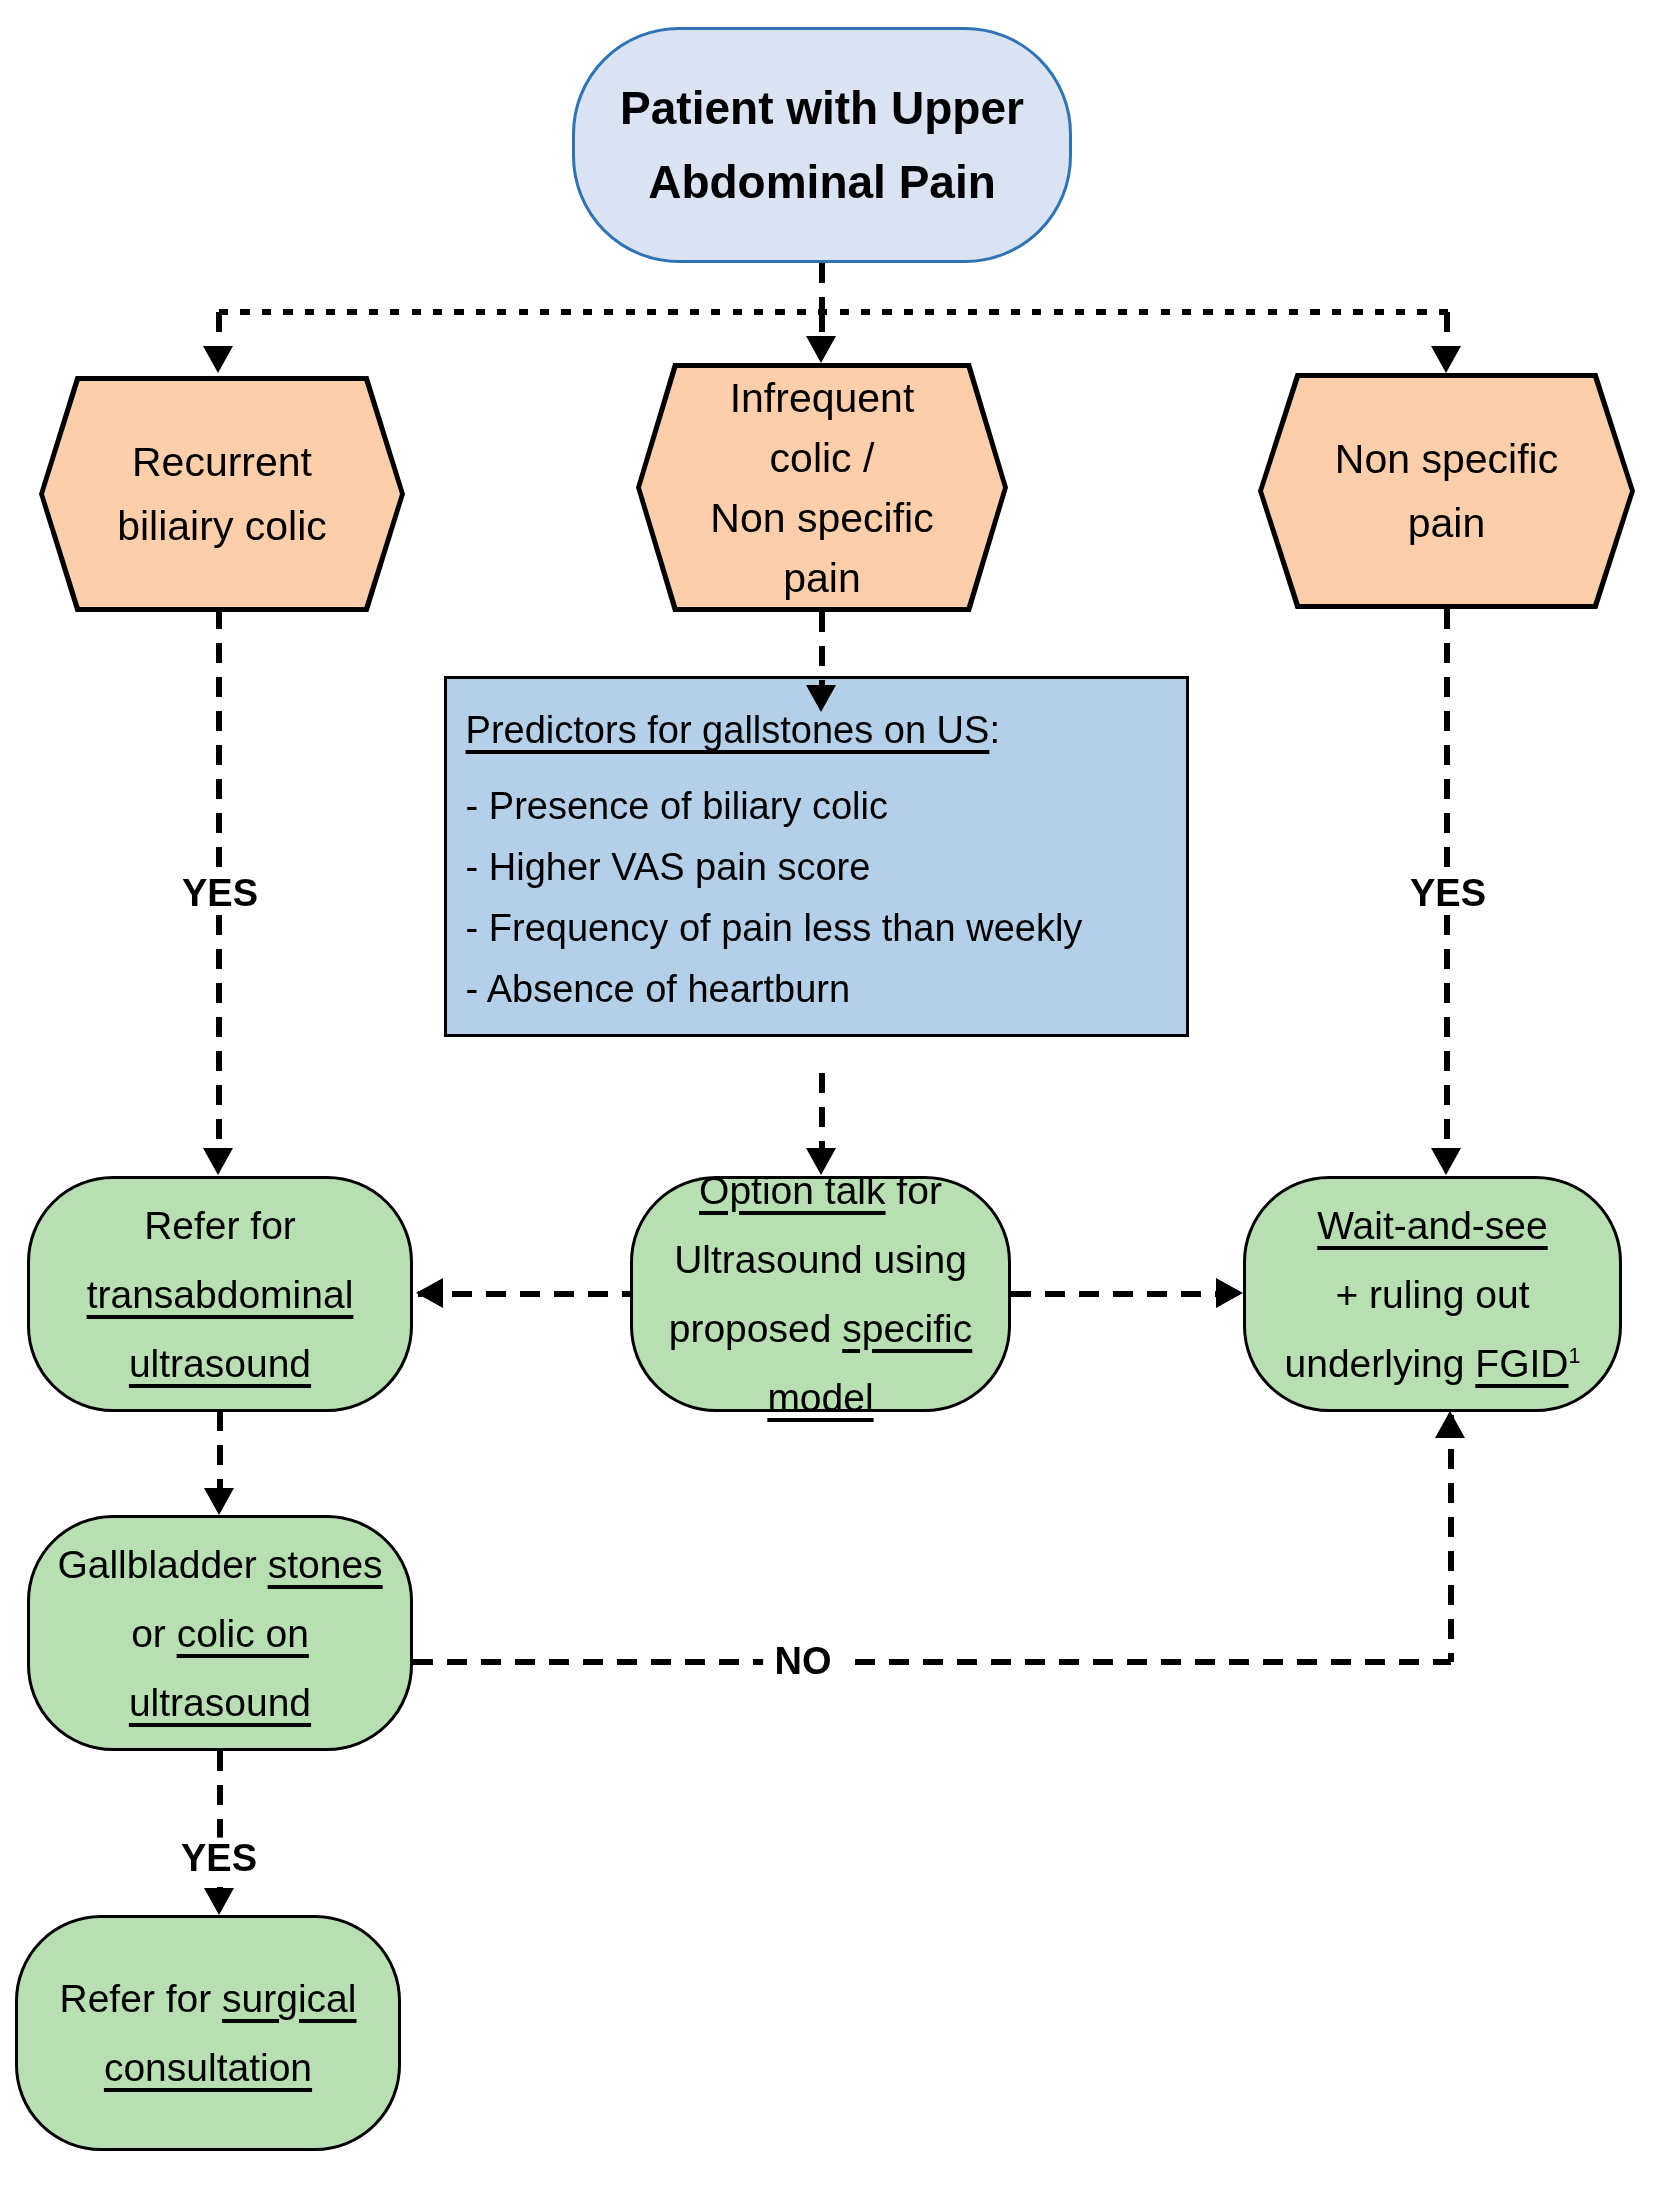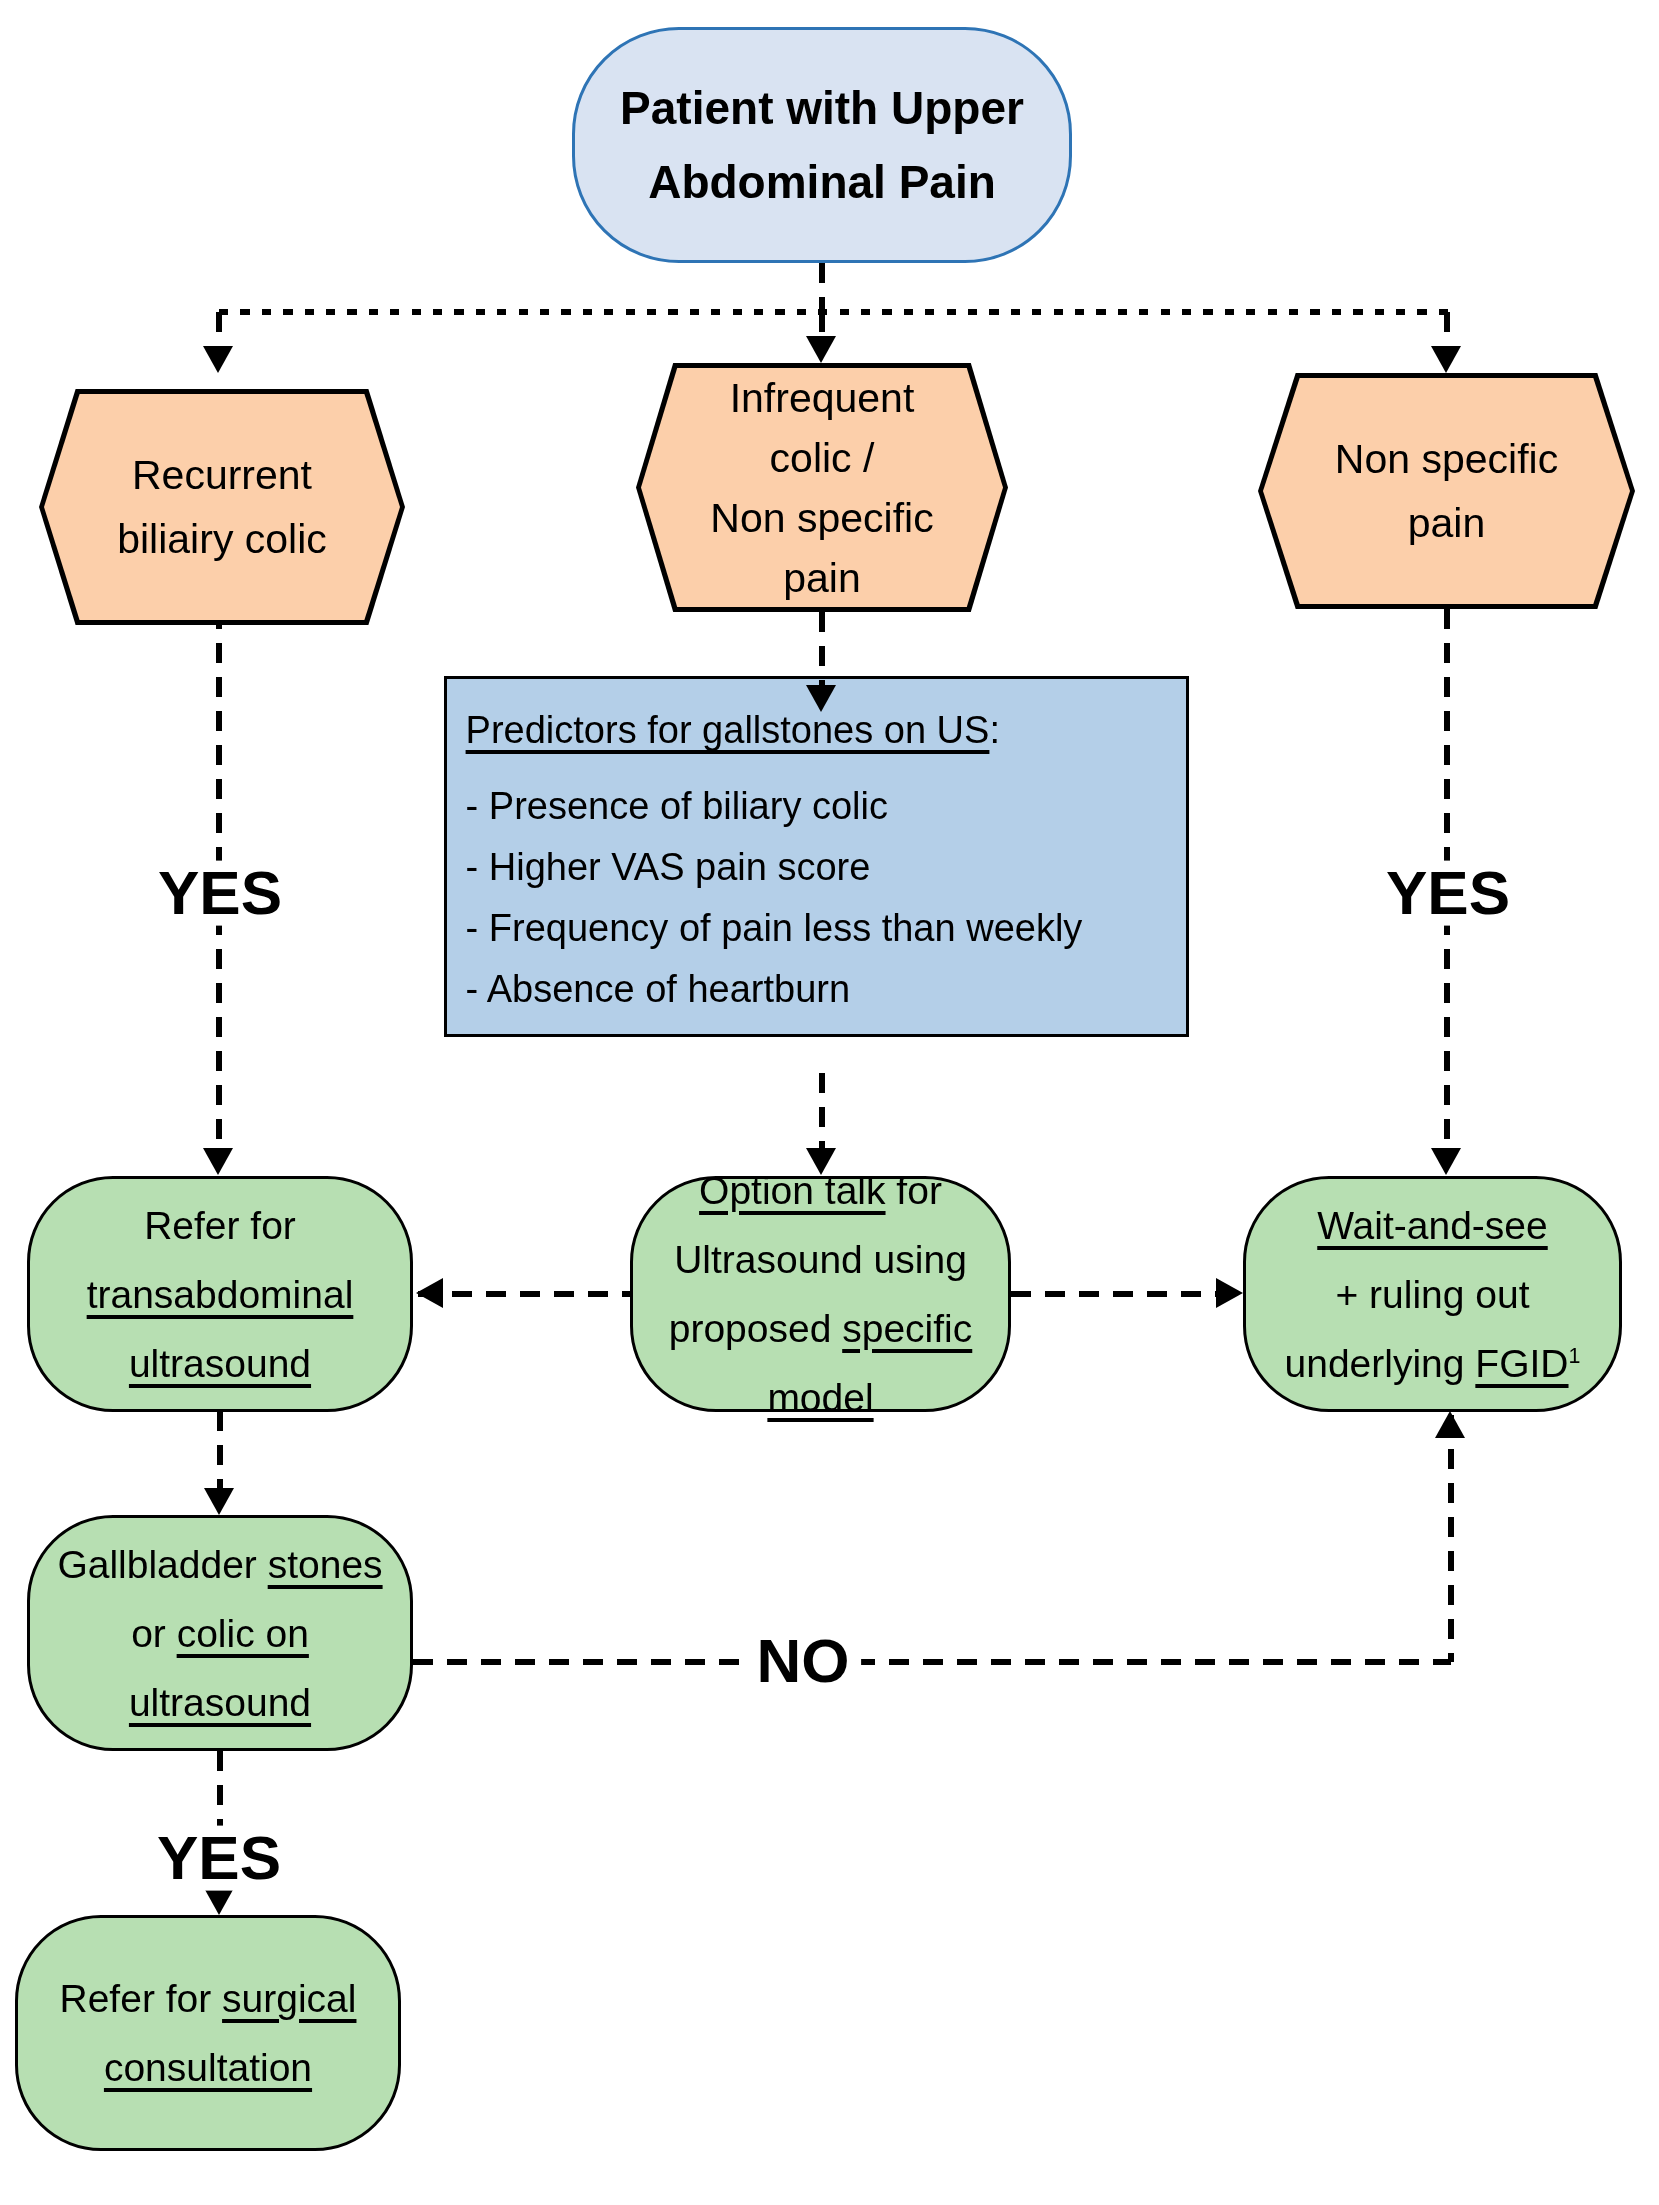--- a/index.html
+++ b/index.html
@@ -78,7 +78,7 @@
         <div class="line"><span>Abdominal Pain</span></div>
       </div>
     </div>
-    <div class="node hex" style="left: 39px; top: 389px; width: 366px; height: 236px;">
+    <div class="node hex" style="left: 39px; top: 376px; width: 366px; height: 236px;">
       <div class="hex-outer"></div>
       <div class="hex-inner" style="background: rgb(252, 207, 170);"></div>
       <div class="node-text">

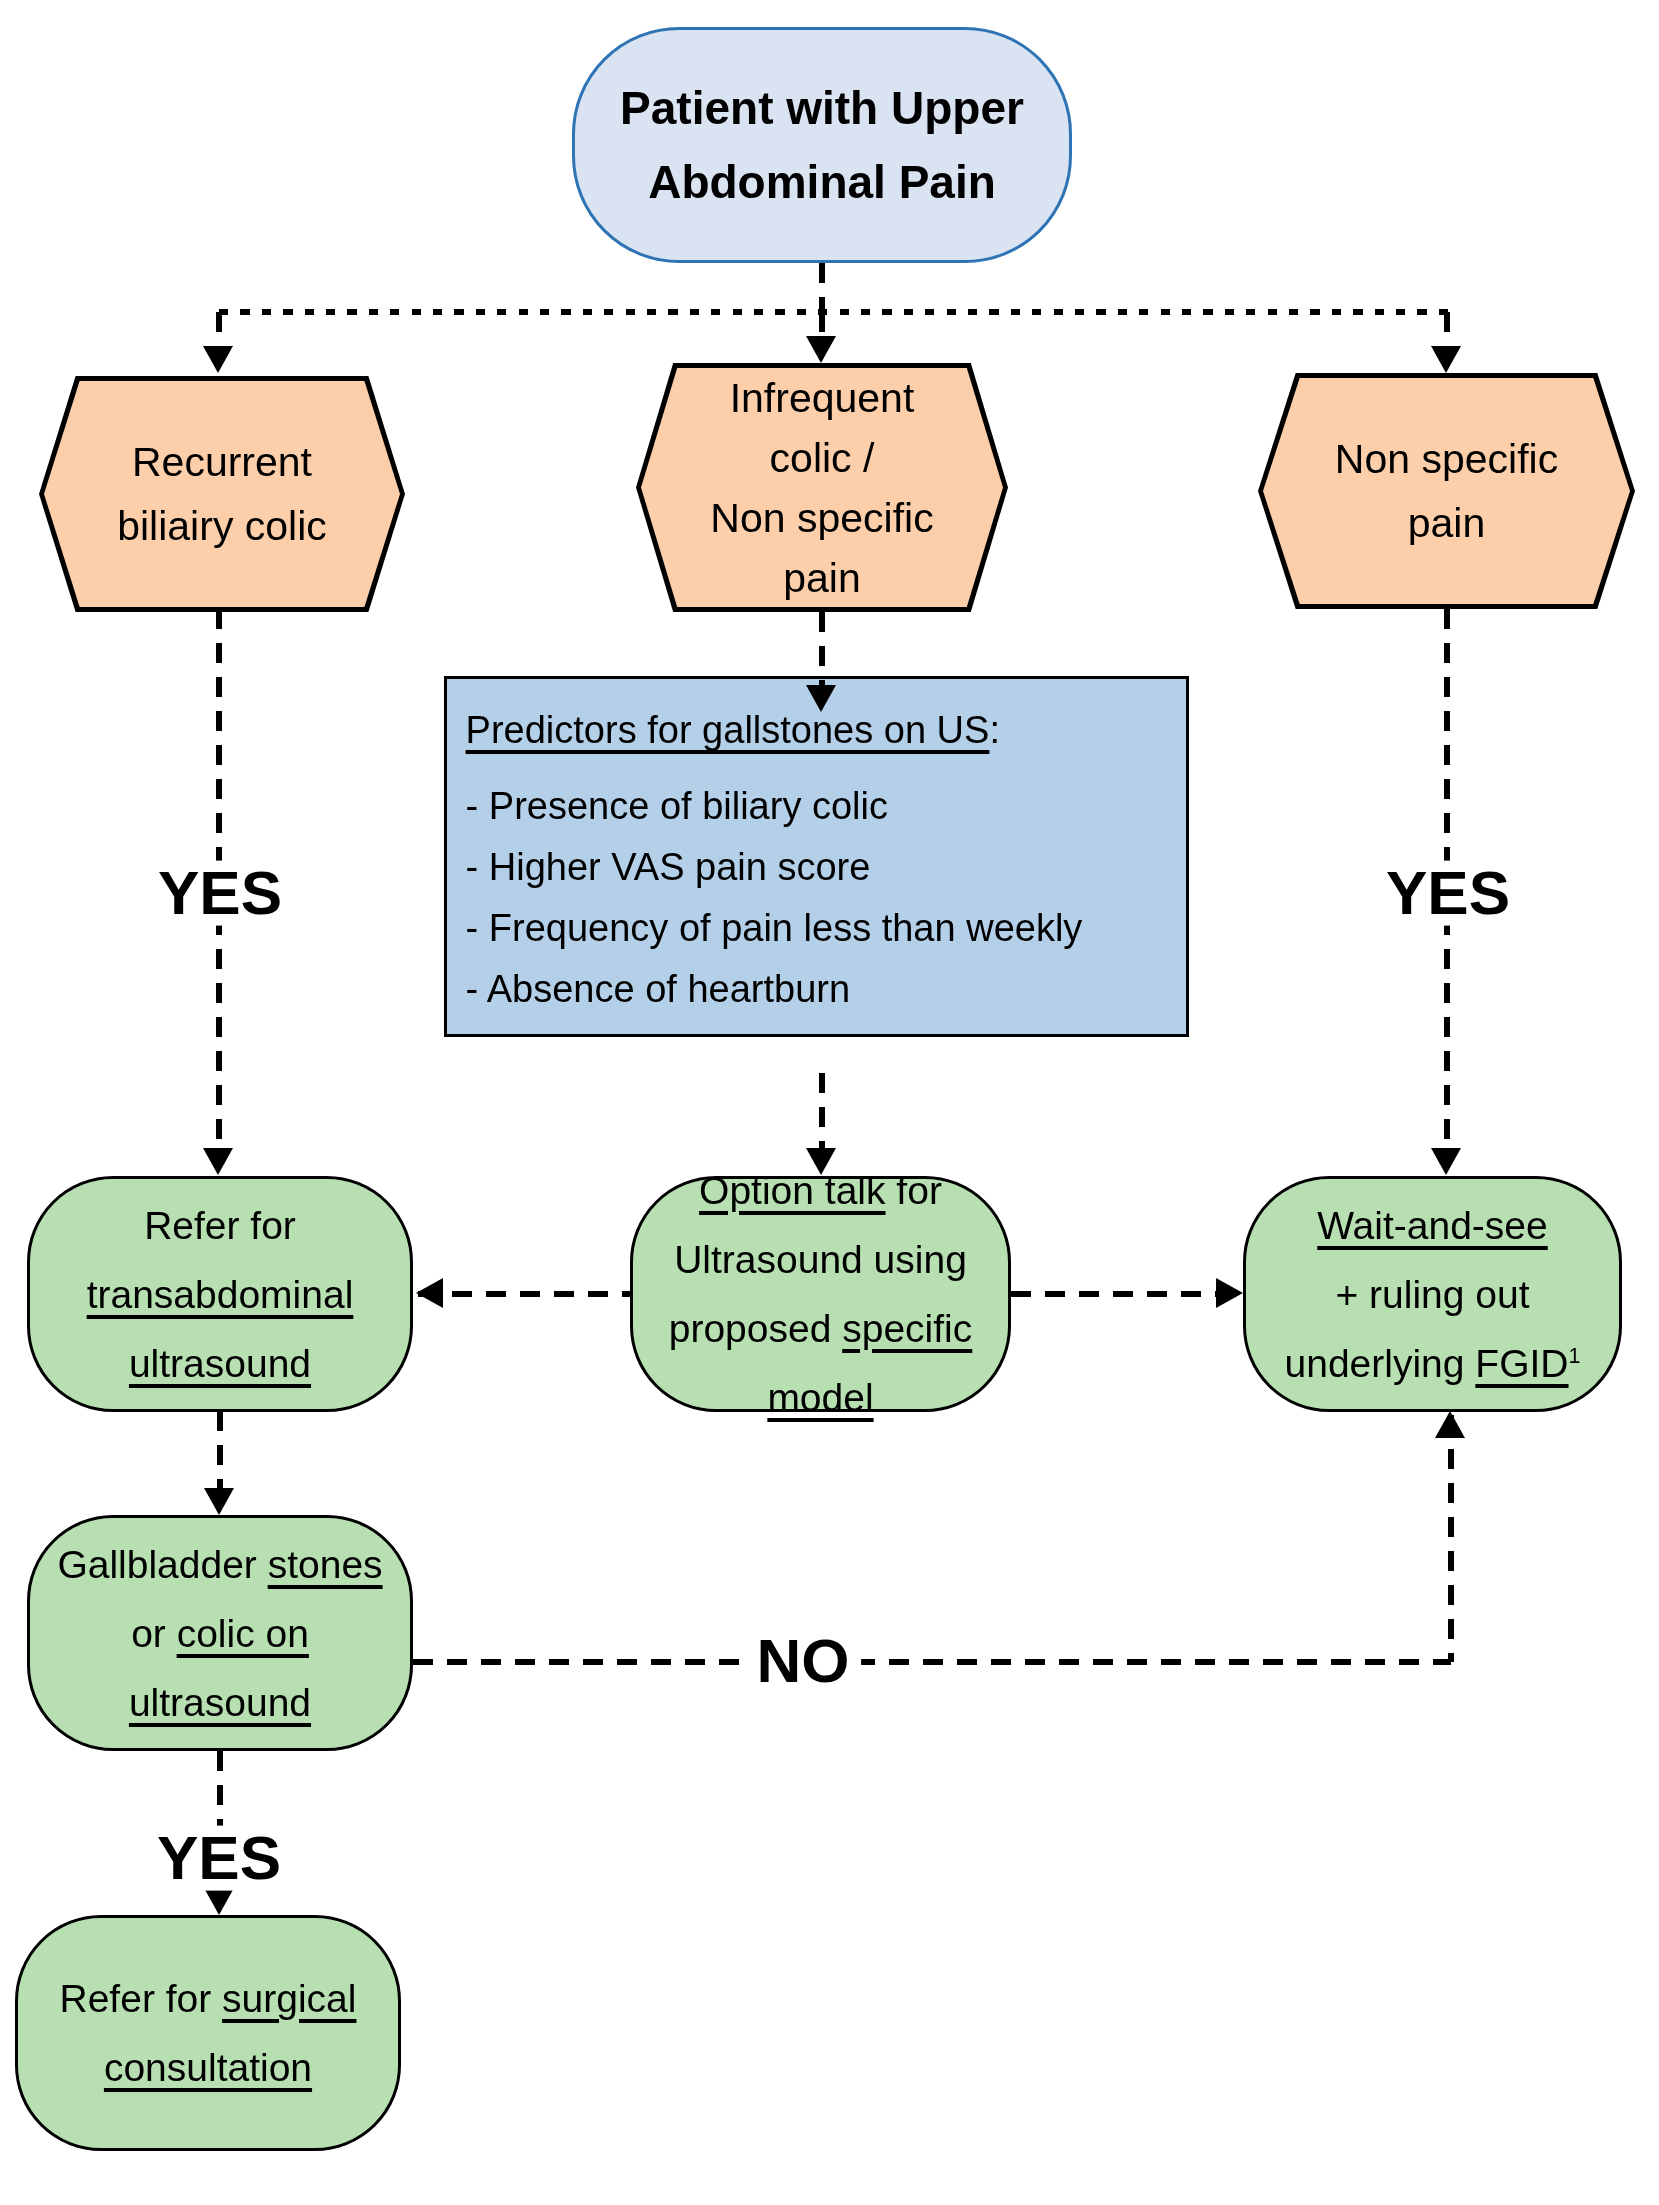--- a/index.html
+++ b/index.html
@@ -65,7 +65,7 @@
   .edge-label{
     position:absolute; transform:translate(-50%,-50%);
     background:#ffffff; padding:1.4px 11.4px;
-    font-weight:bold; font-size:62px; line-height:1; z-index:5;
+    font-weight:bold; font-size:38px; line-height:1; z-index:5;
   }
 </style>
 </head>

